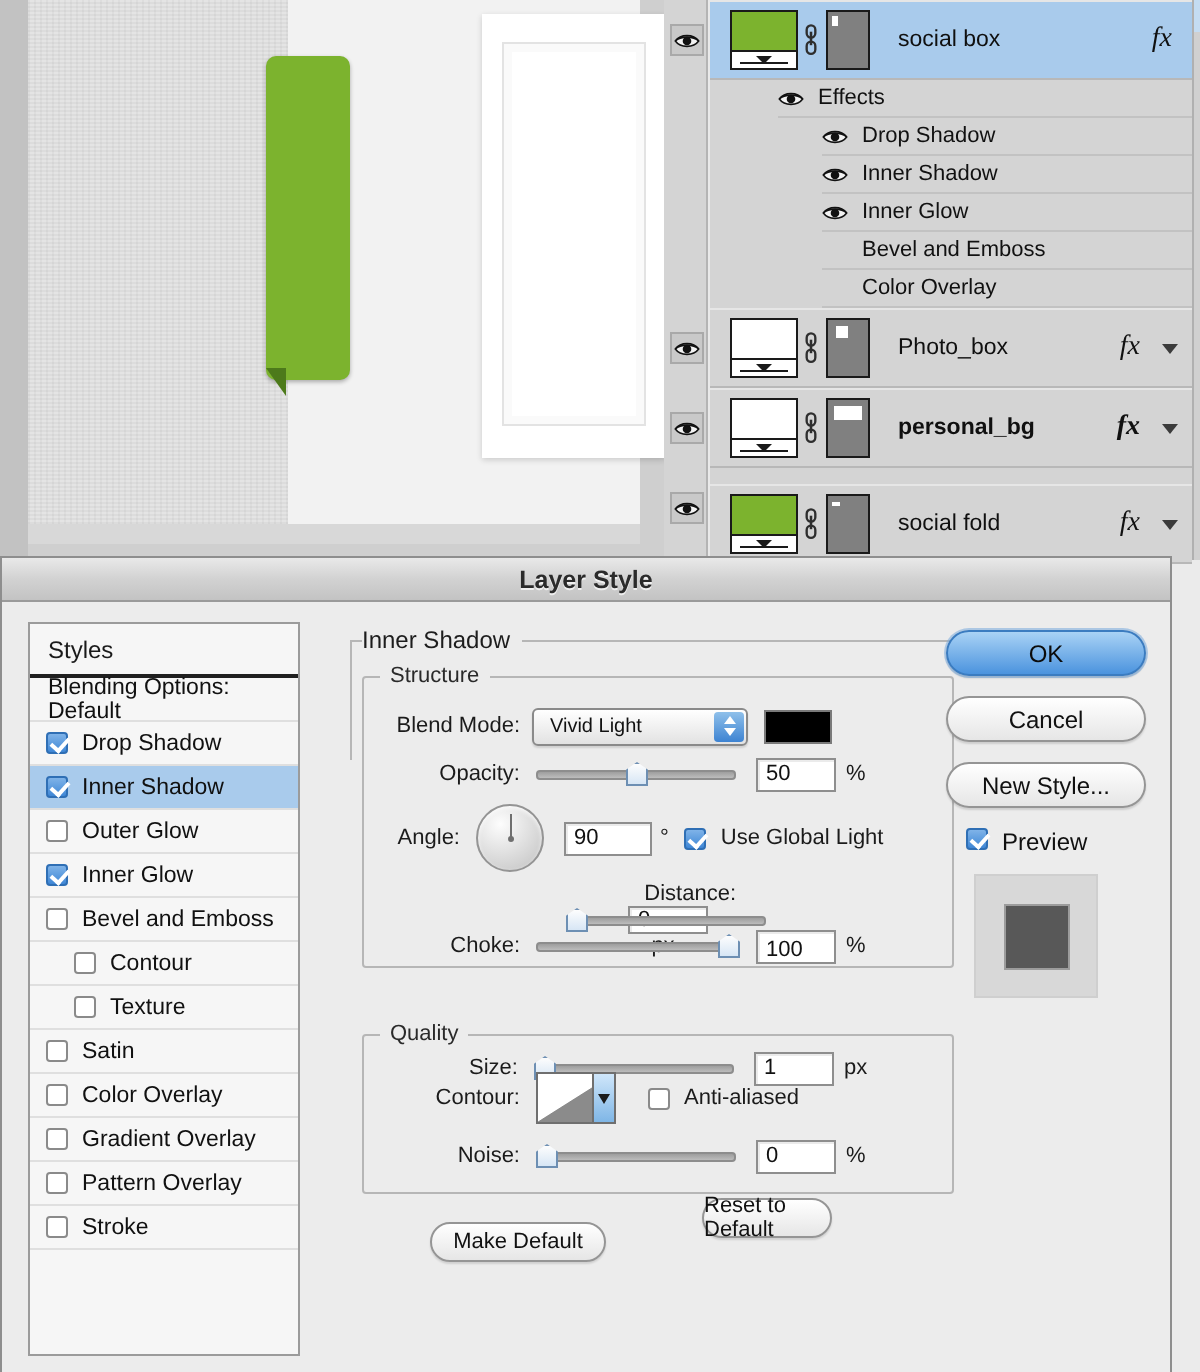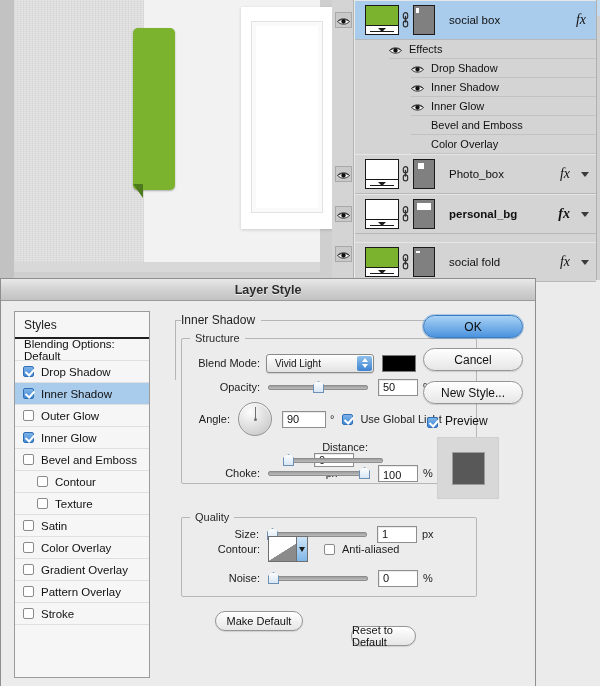--- a/index.html
+++ b/index.html
@@ -163,7 +163,7 @@
 
   
   #dialog {
-    position: absolute; left: 0; top: 278px; width: 536px; height: 408px;
+    position: absolute; left: 0; top: 278px; width: 586px; height: 408px;
     background: #ececec;
     border: 1px solid #8e8e8e;
     border-bottom: none;

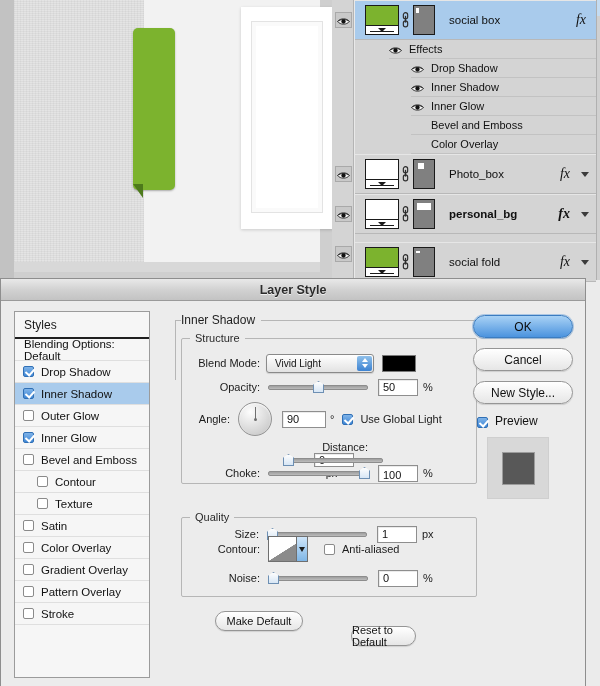--- a/index.html
+++ b/index.html
@@ -312,7 +312,7 @@
     border-color:#3b7cc0; color:#0b0b0b;
     box-shadow: 0 0 0 1px rgba(120,170,220,.55), 0 1px 1px rgba(0,0,0,.2);
   }
-  .prev-row { display:flex; align-items:flex-end; margin: 2px 0 9px 4px; }
+  .prev-row { display:flex; align-items:flex-start; margin: 2px 0 9px 10px; }
   .prev-row .ptxt { font-size: 12px; color:#111; }
   .prev-box {
     width: 62px; height: 62px; margin-left: 14px;

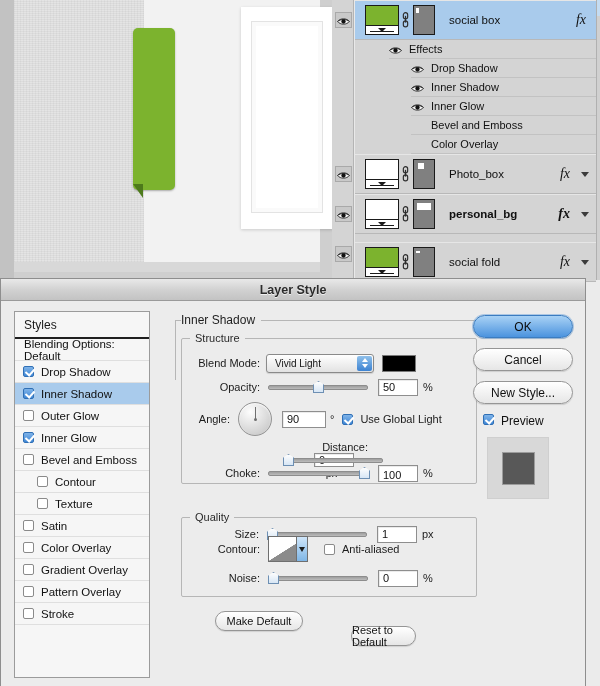--- a/index.html
+++ b/index.html
@@ -681,7 +681,7 @@
       <div style="position:absolute; top:300px; left:52px; width:88px;">
         <div class="defbtn">Make Default</div>
       </div>
-      <div style="position:absolute; top:315px; left:157px; width:96px;padding-left:31px;">
+      <div style="position:absolute; top:288px; left:157px; width:96px;padding-left:31px;">
         <div class="defbtn">Reset to Default</div>
       </div>
     </div>

